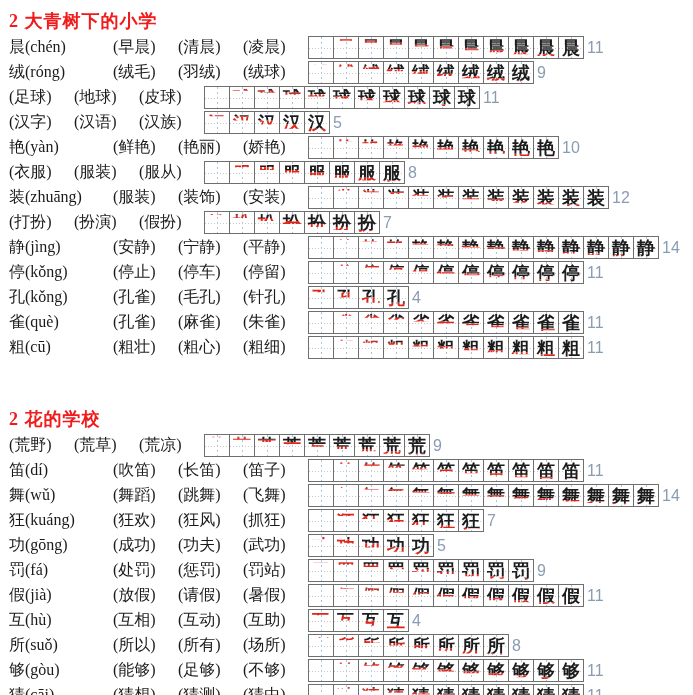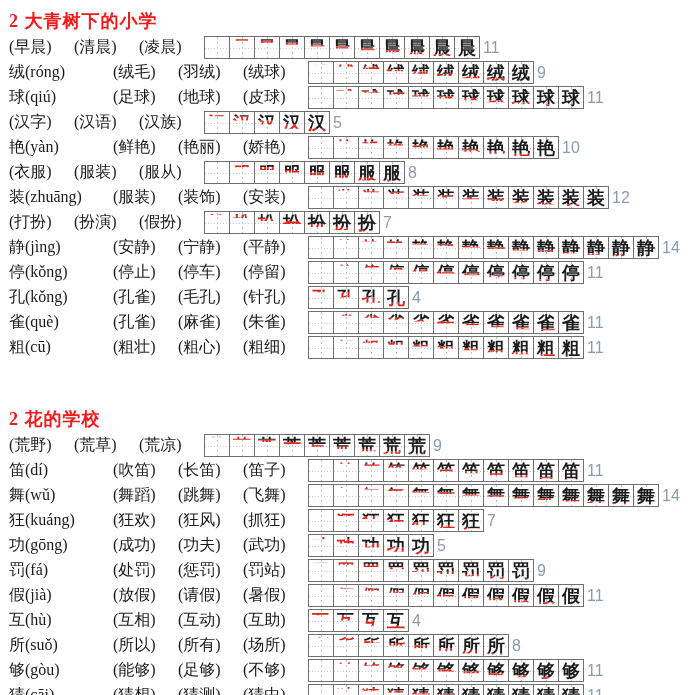--- a/index.html
+++ b/index.html
@@ -65,6 +65,7 @@
   <div class="sec-title">2 大青树下的小学</div>
   <div class="rows" id="rows-0">
       <div class="row">
+        <span class="c1">晨(chén)</span>
         <span class="word">(早晨)</span>
         <span class="word">(清晨)</span>
         <span class="word">(凌晨)</span>

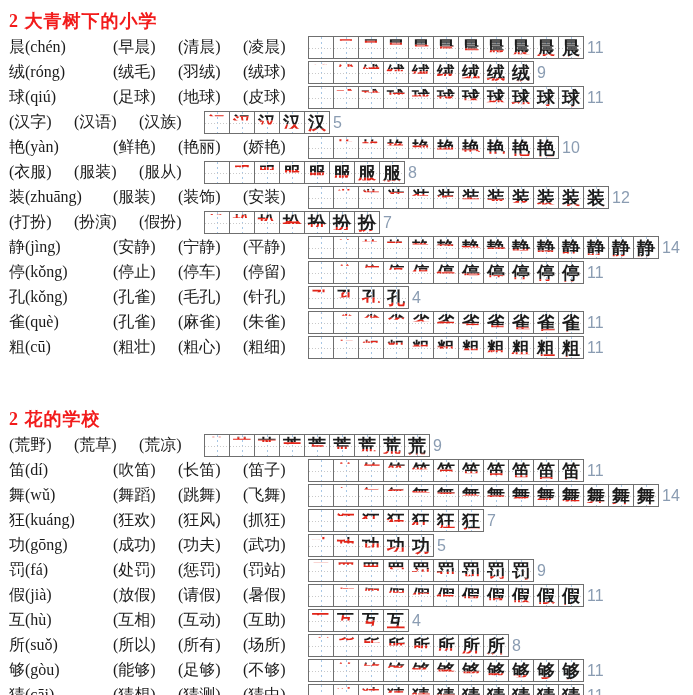--- a/index.html
+++ b/index.html
@@ -203,7 +203,6 @@
         </span>
       </div>
       <div class="row">
-        <span class="c1">球(qiú)</span>
         <span class="word">(足球)</span>
         <span class="word">(地球)</span>
         <span class="word">(皮球)</span>

